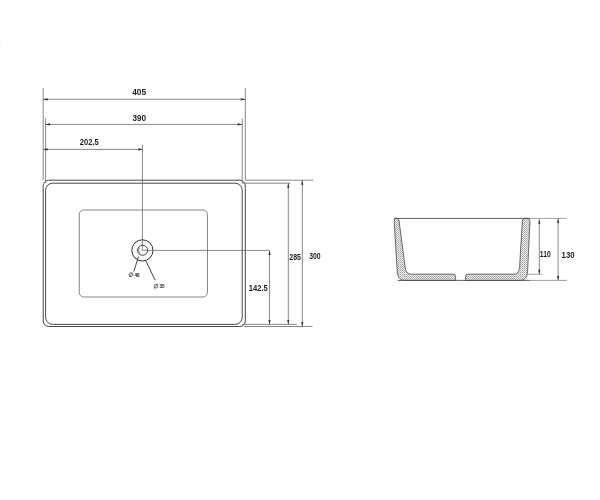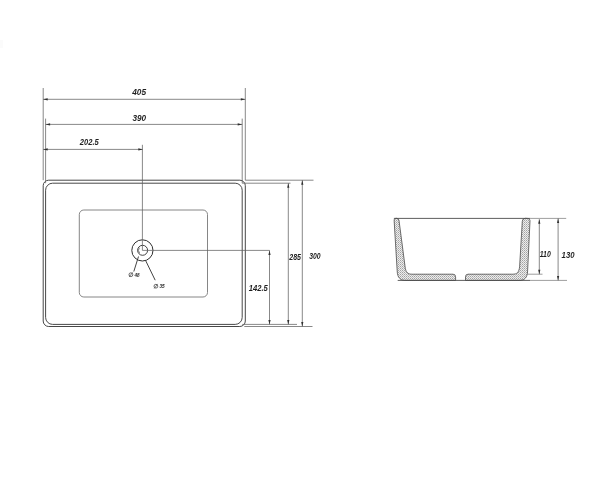--- a/index.html
+++ b/index.html
@@ -3,7 +3,7 @@
 <meta charset="utf-8">
 <style>
   html,body{margin:0;padding:0;background:#ffffff;}
-  .wrap{width:600px;height:500px;position:relative;overflow:hidden;background:#7dd3fc;font-style:italic;}
+  .wrap{width:600px;height:500px;position:relative;overflow:hidden;background:#7dd3fc;}
   text{font-family:"Liberation Sans",sans-serif;font-weight:bold;fill:#1f1f1f;}
 </style>
 </head>

